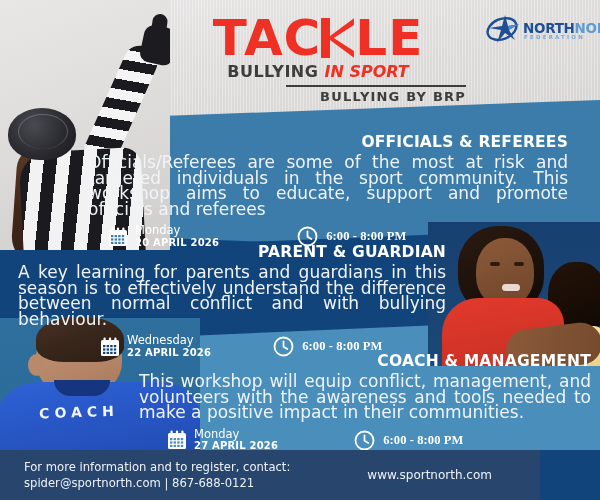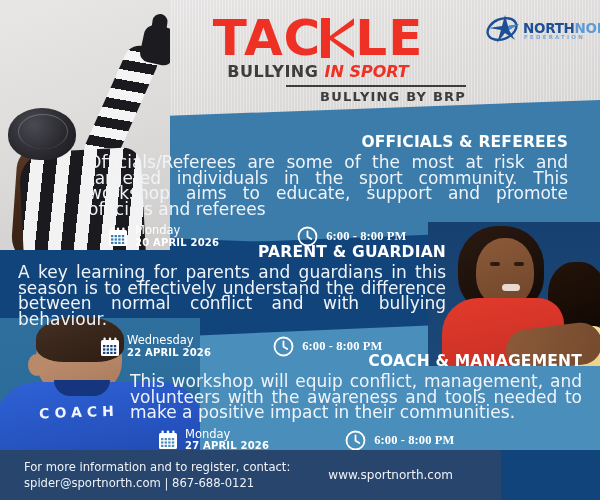--- a/index.html
+++ b/index.html
@@ -234,7 +234,7 @@
   .sec2 .meta{ padding-left:82px; }
   .sec2 .meta-time{ margin-left:62px; }
 
-  .sec3{ left:130px; top:352px; width:452px; }
+  .sec3{ left:139px; top:352px; width:452px; }
   .sec3 .meta{ padding-left:28px; }
   .sec3 .meta-time{ margin-left:76px; }
 

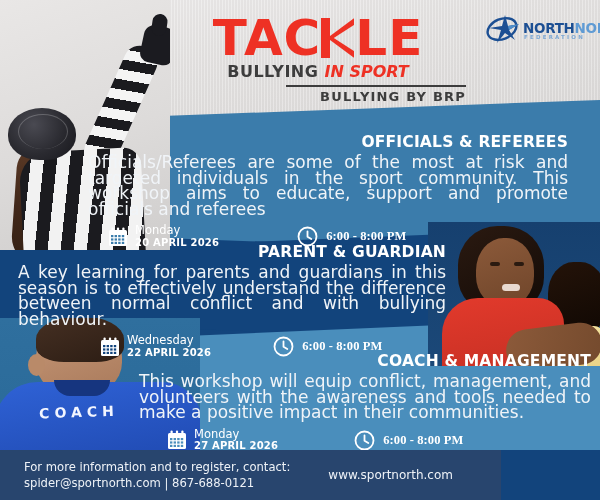--- a/index.html
+++ b/index.html
@@ -244,7 +244,7 @@
 
   
   .footer{
-    position:absolute; left:0; bottom:0; width:501px; height:50px;
+    position:absolute; left:0; bottom:0; width:540px; height:50px;
     background:#28456e; z-index:8;
   }
   .f-left{

